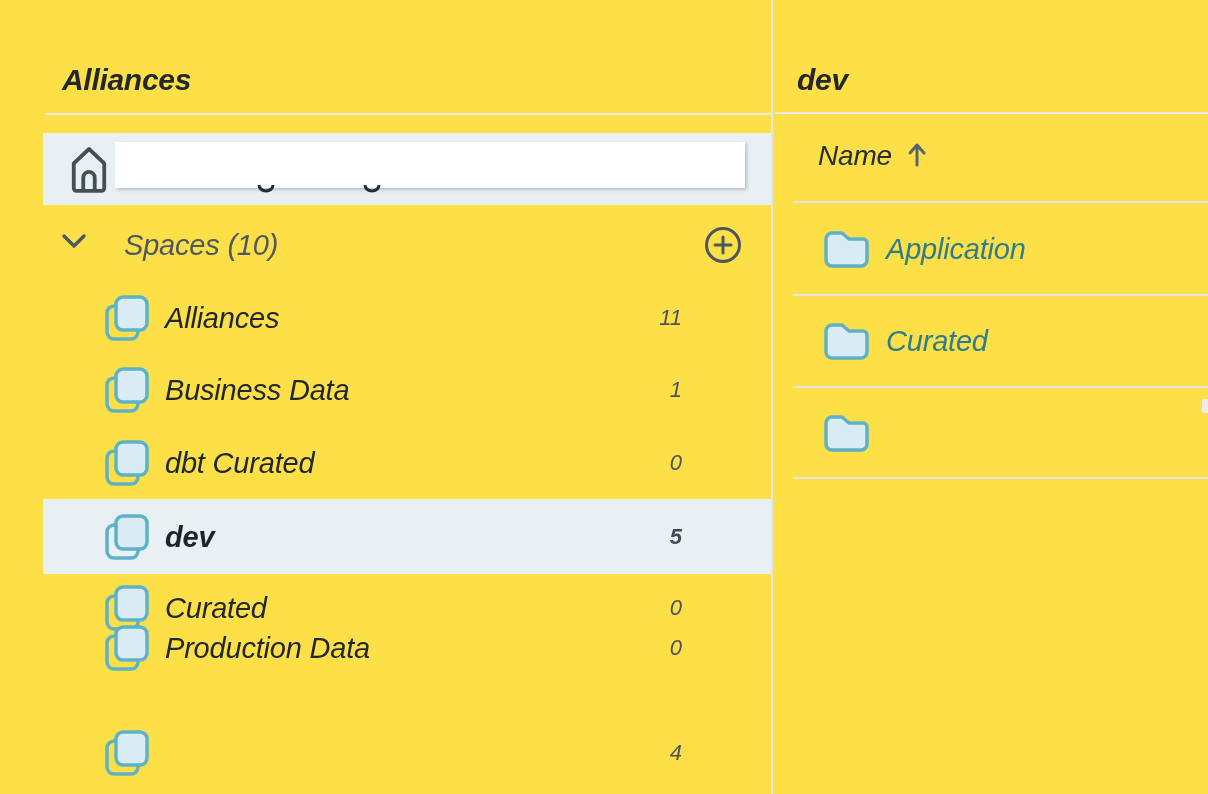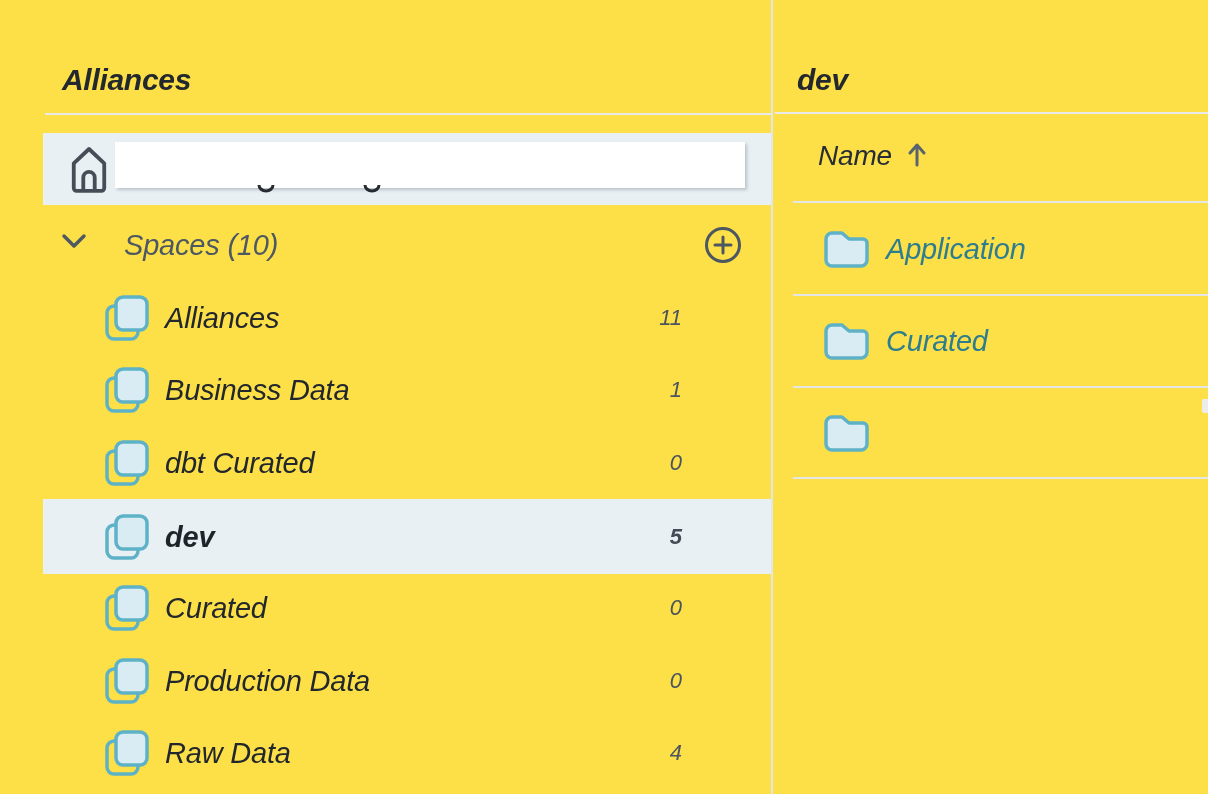--- a/index.html
+++ b/index.html
@@ -160,7 +160,7 @@
       <span class="space-count">0</span>
     </div>
 
-    <div class="space-row" style="top:645px;">
+    <div class="space-row" style="top:612px;">
       <span class="space-icon">
         <svg width="46" height="48" viewBox="0 0 46 48" fill="none">
           <rect x="4" y="12" width="31" height="33" rx="7" stroke="#5db2c7" stroke-width="3.5" fill="none"></rect>

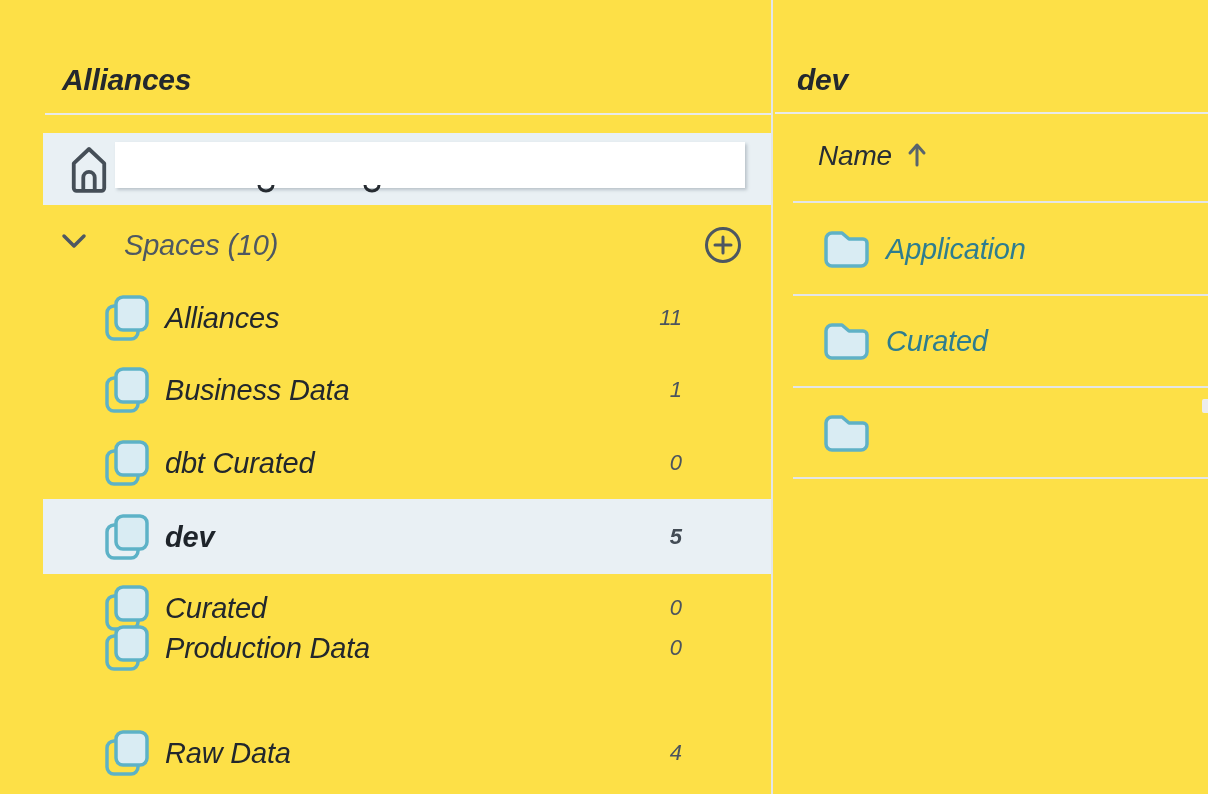--- a/index.html
+++ b/index.html
@@ -178,7 +178,6 @@
           <rect x="13" y="3" width="31" height="33" rx="7" fill="#d9ecf3" stroke="#5db2c7" stroke-width="3.5"></rect>
         </svg>
       </span>
-      <span class="space-label">Raw Data</span>
       <span class="space-count">4</span>
     </div>
   </aside>

